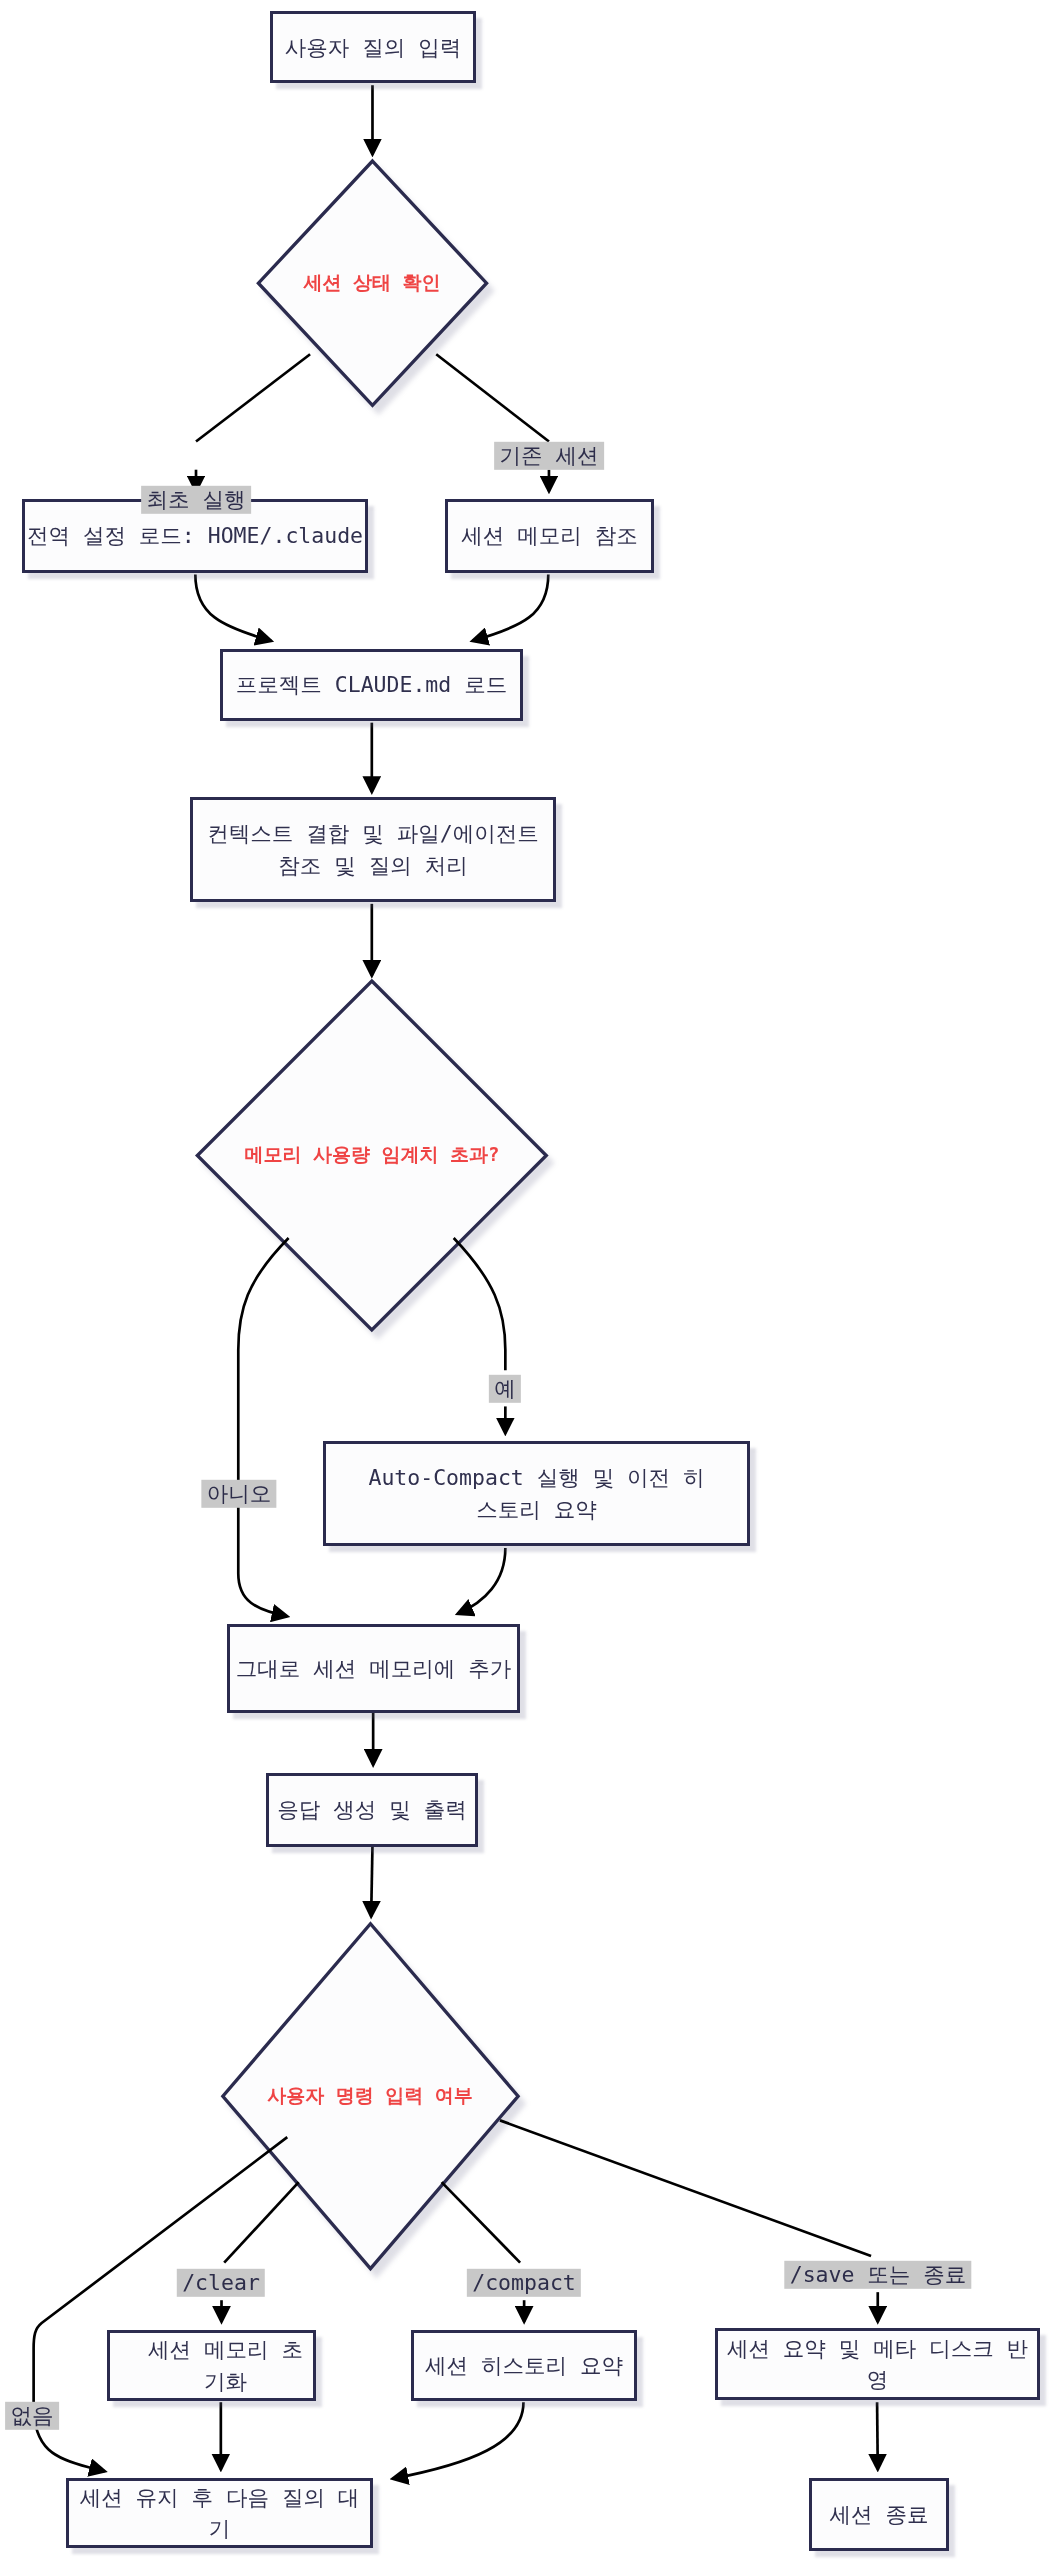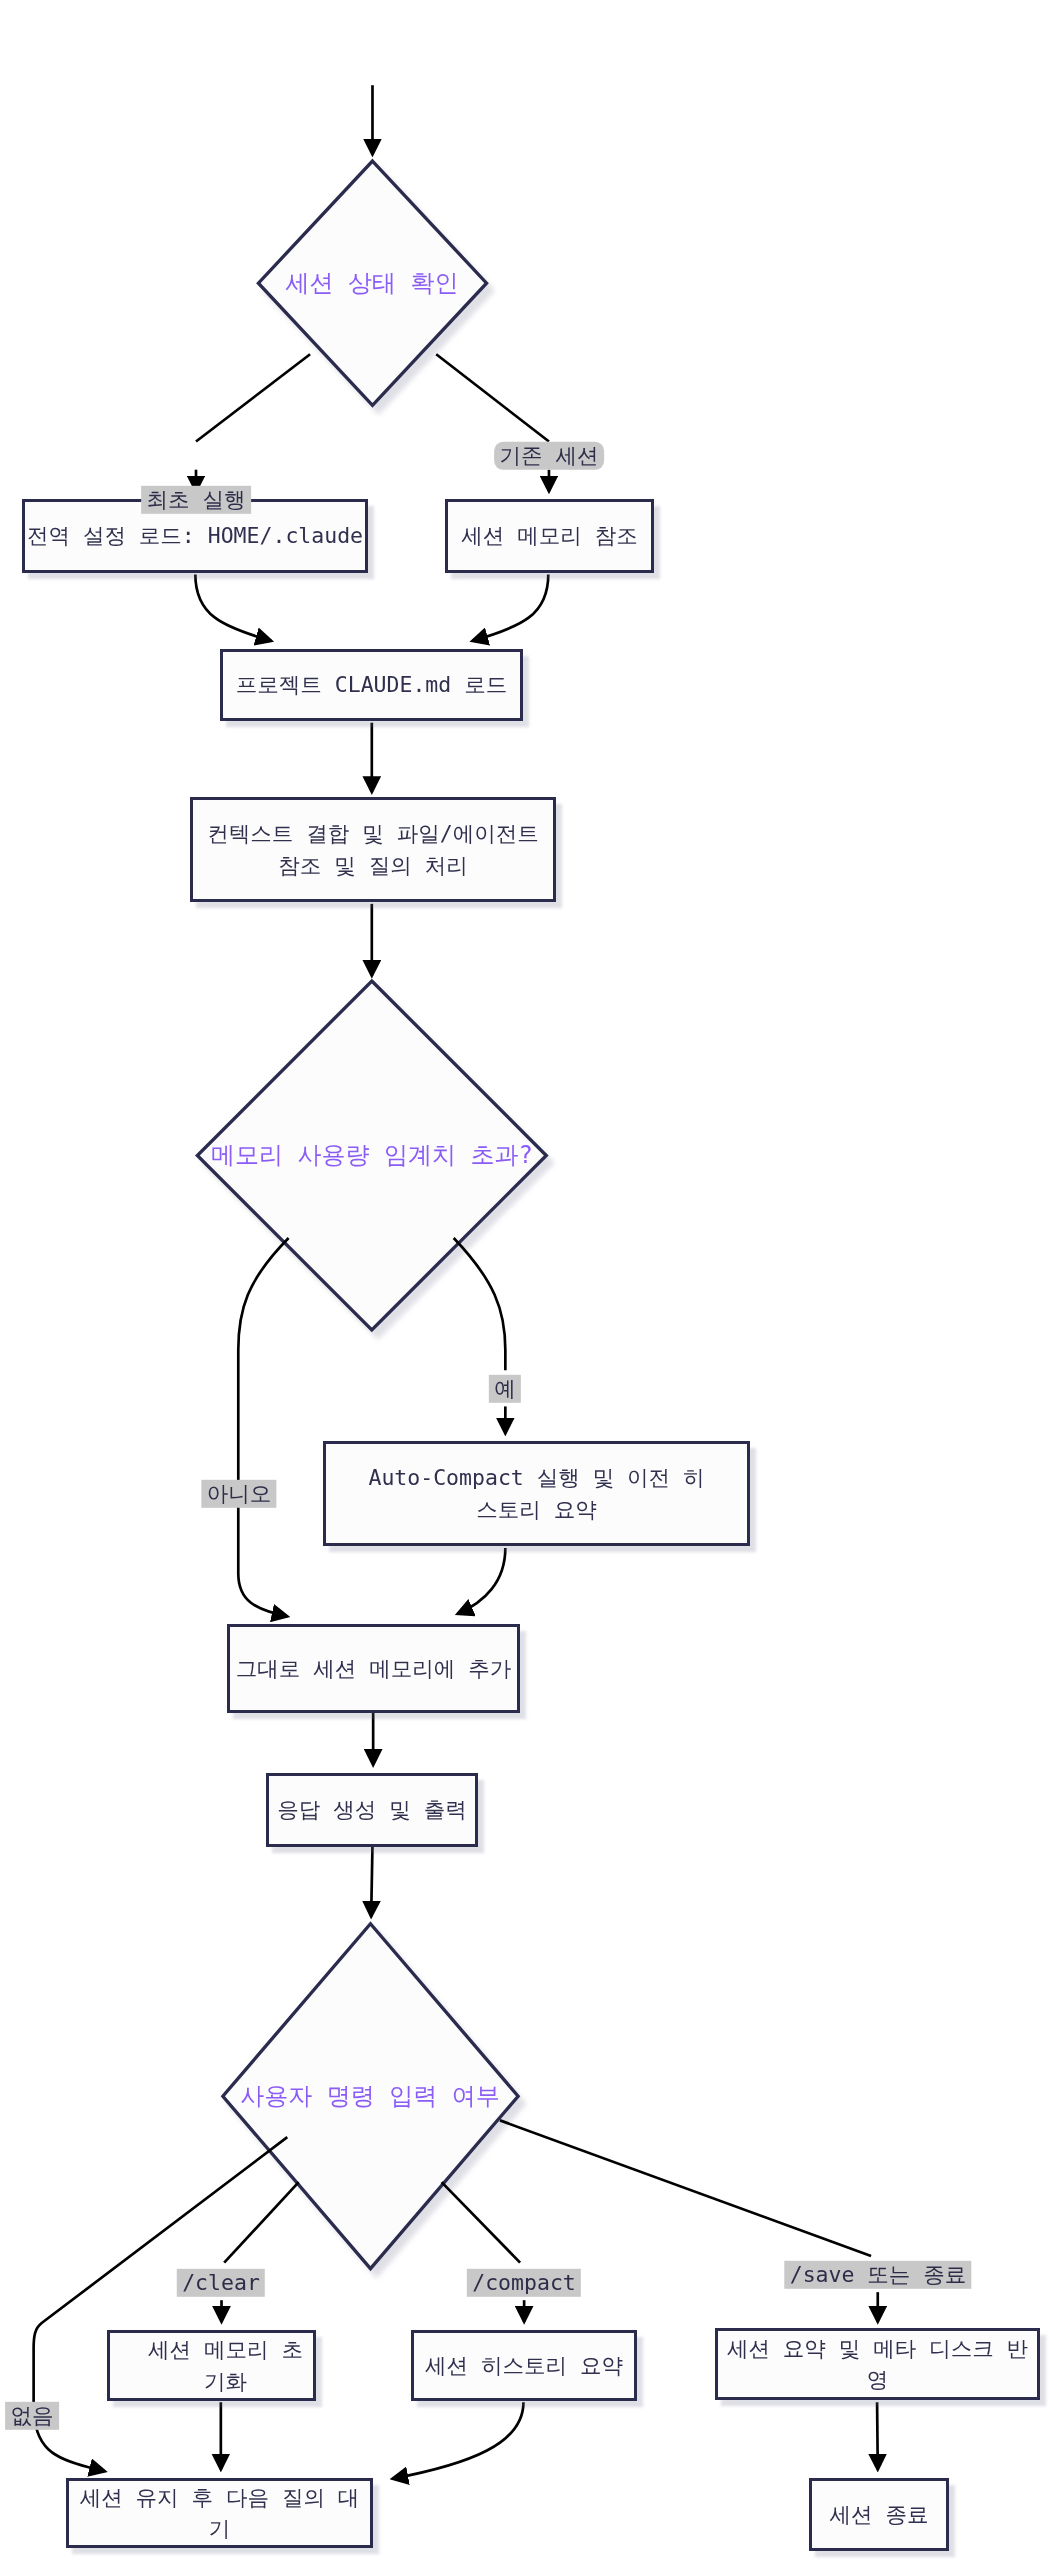--- a/index.html
+++ b/index.html
@@ -76,6 +76,7 @@
     <path class="edge" d="M 1307 3580 L 1308 3680" marker-end="url(#arrow)"></path>
   </svg>
 
+  <div class="node" style="left:270px;top:11.4px;width:206px;height:72px;">사용자 질의 입력</div>
 
   <div class="node" style="left:22px;top:499px;width:346px;height:74px;">전역 설정 로드: HOME/.claude</div>
 

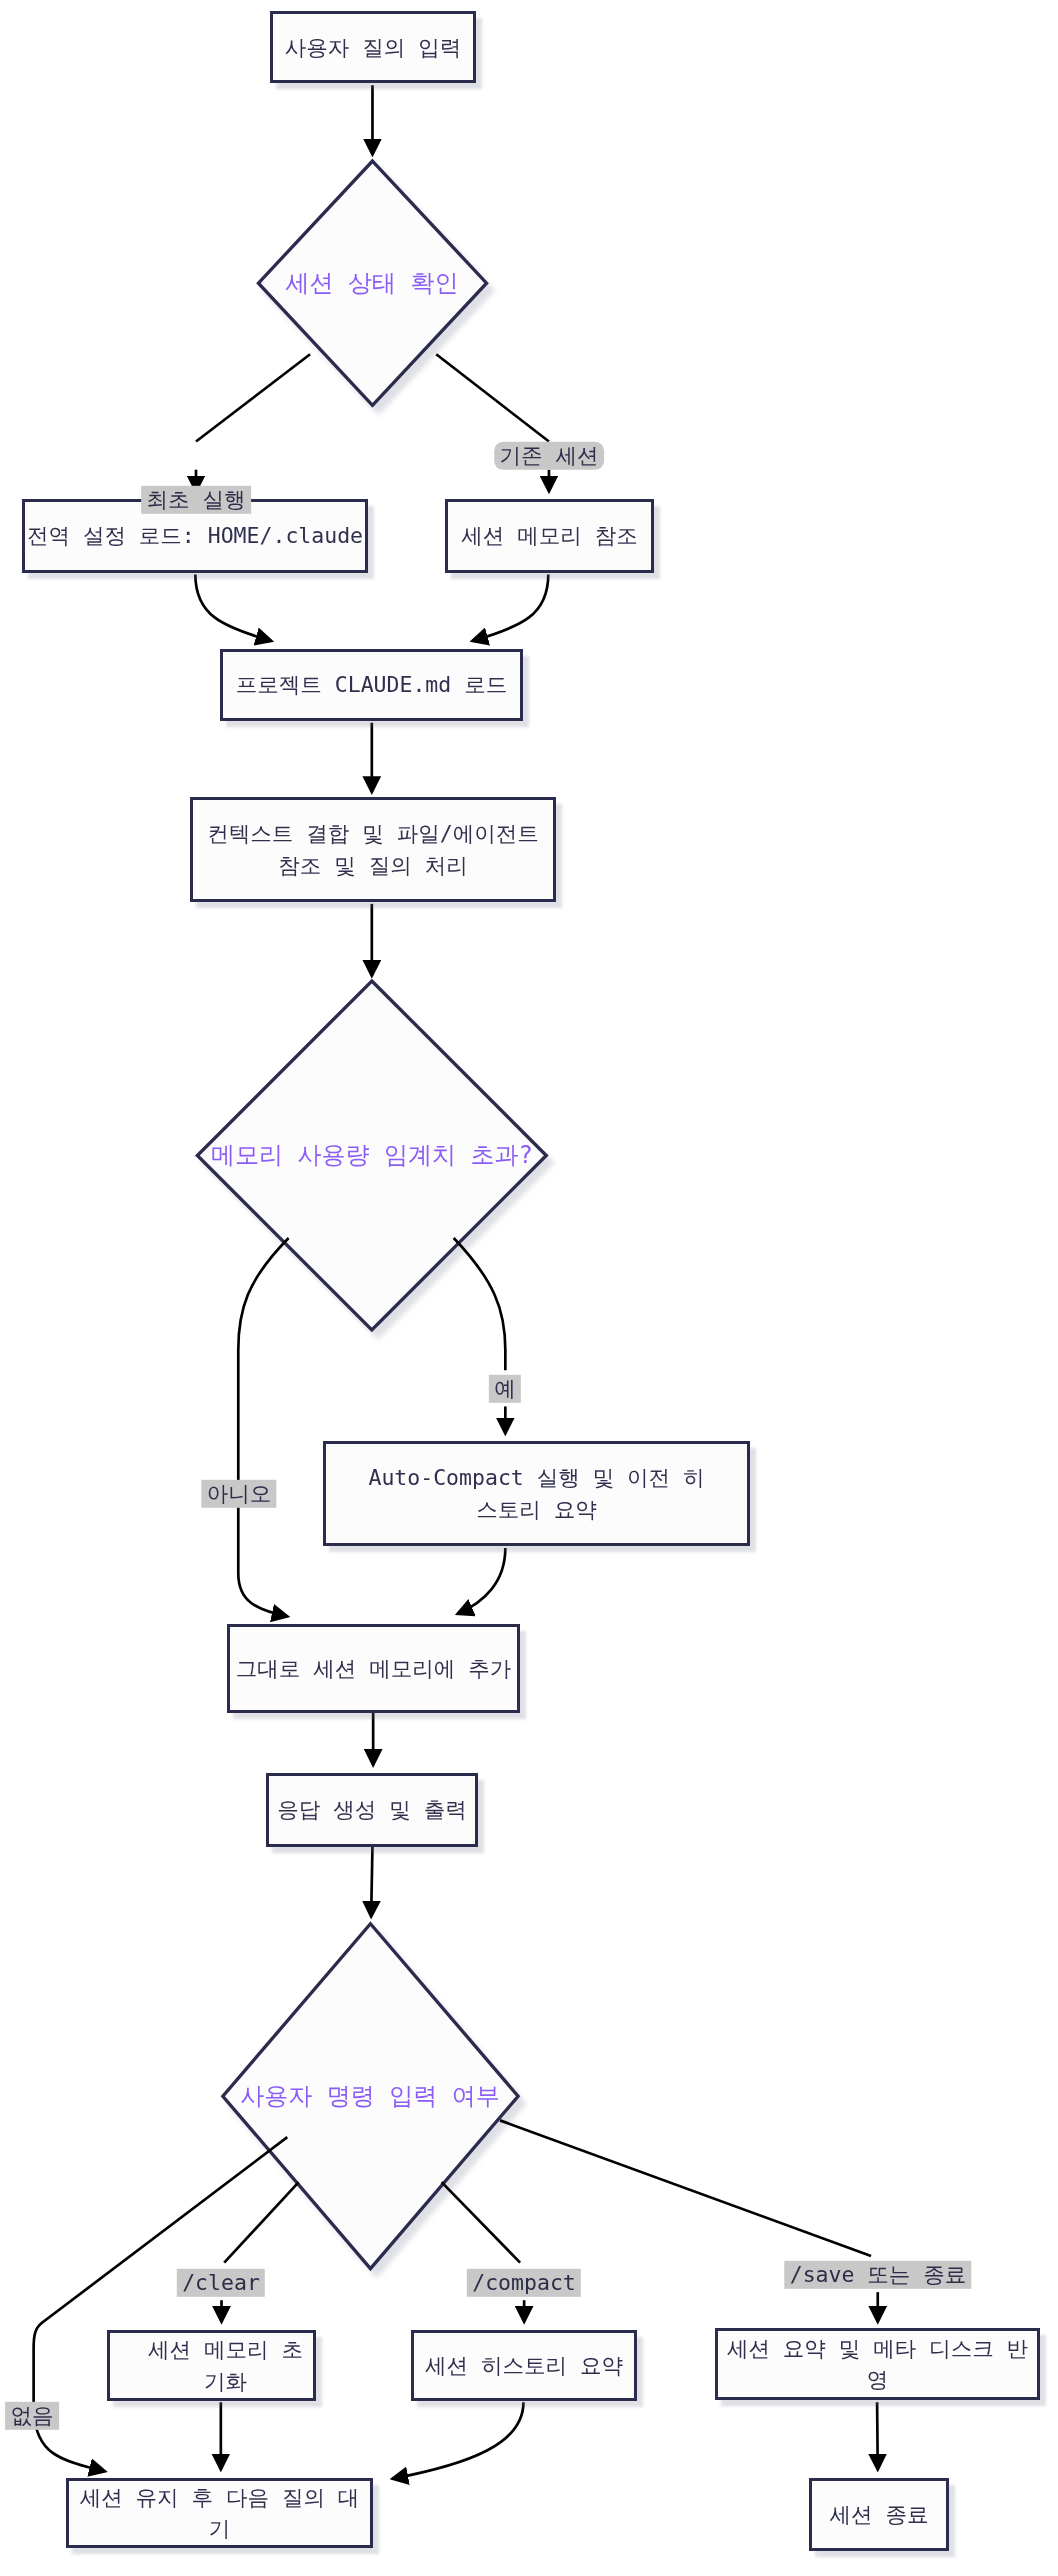--- a/index.html
+++ b/index.html
@@ -14,7 +14,7 @@
         color:#30304e;font-size:21.5px;font-weight:500;text-align:center;line-height:1.45;
         white-space:pre-line;box-shadow:6px 7.4px 2.7px rgba(110,110,140,.22);}
   .diamond-label{position:absolute;z-index:3;display:flex;align-items:center;justify-content:center;
-        color:#8b5cf6;font-size:24px;font-weight:400;text-align:center;transform:translate(-50%,-50%);
+        color:#ef4444;font-size:19px;font-weight:700;text-align:center;transform:translate(-50%,-50%);
         white-space:nowrap;}
   .edge-label{position:absolute;z-index:4;background:#c8c8c8;color:#2d2d4a;
         font-size:21.5px;font-weight:500;padding:1.3px 5.4px;transform:translate(-50%,-50%);

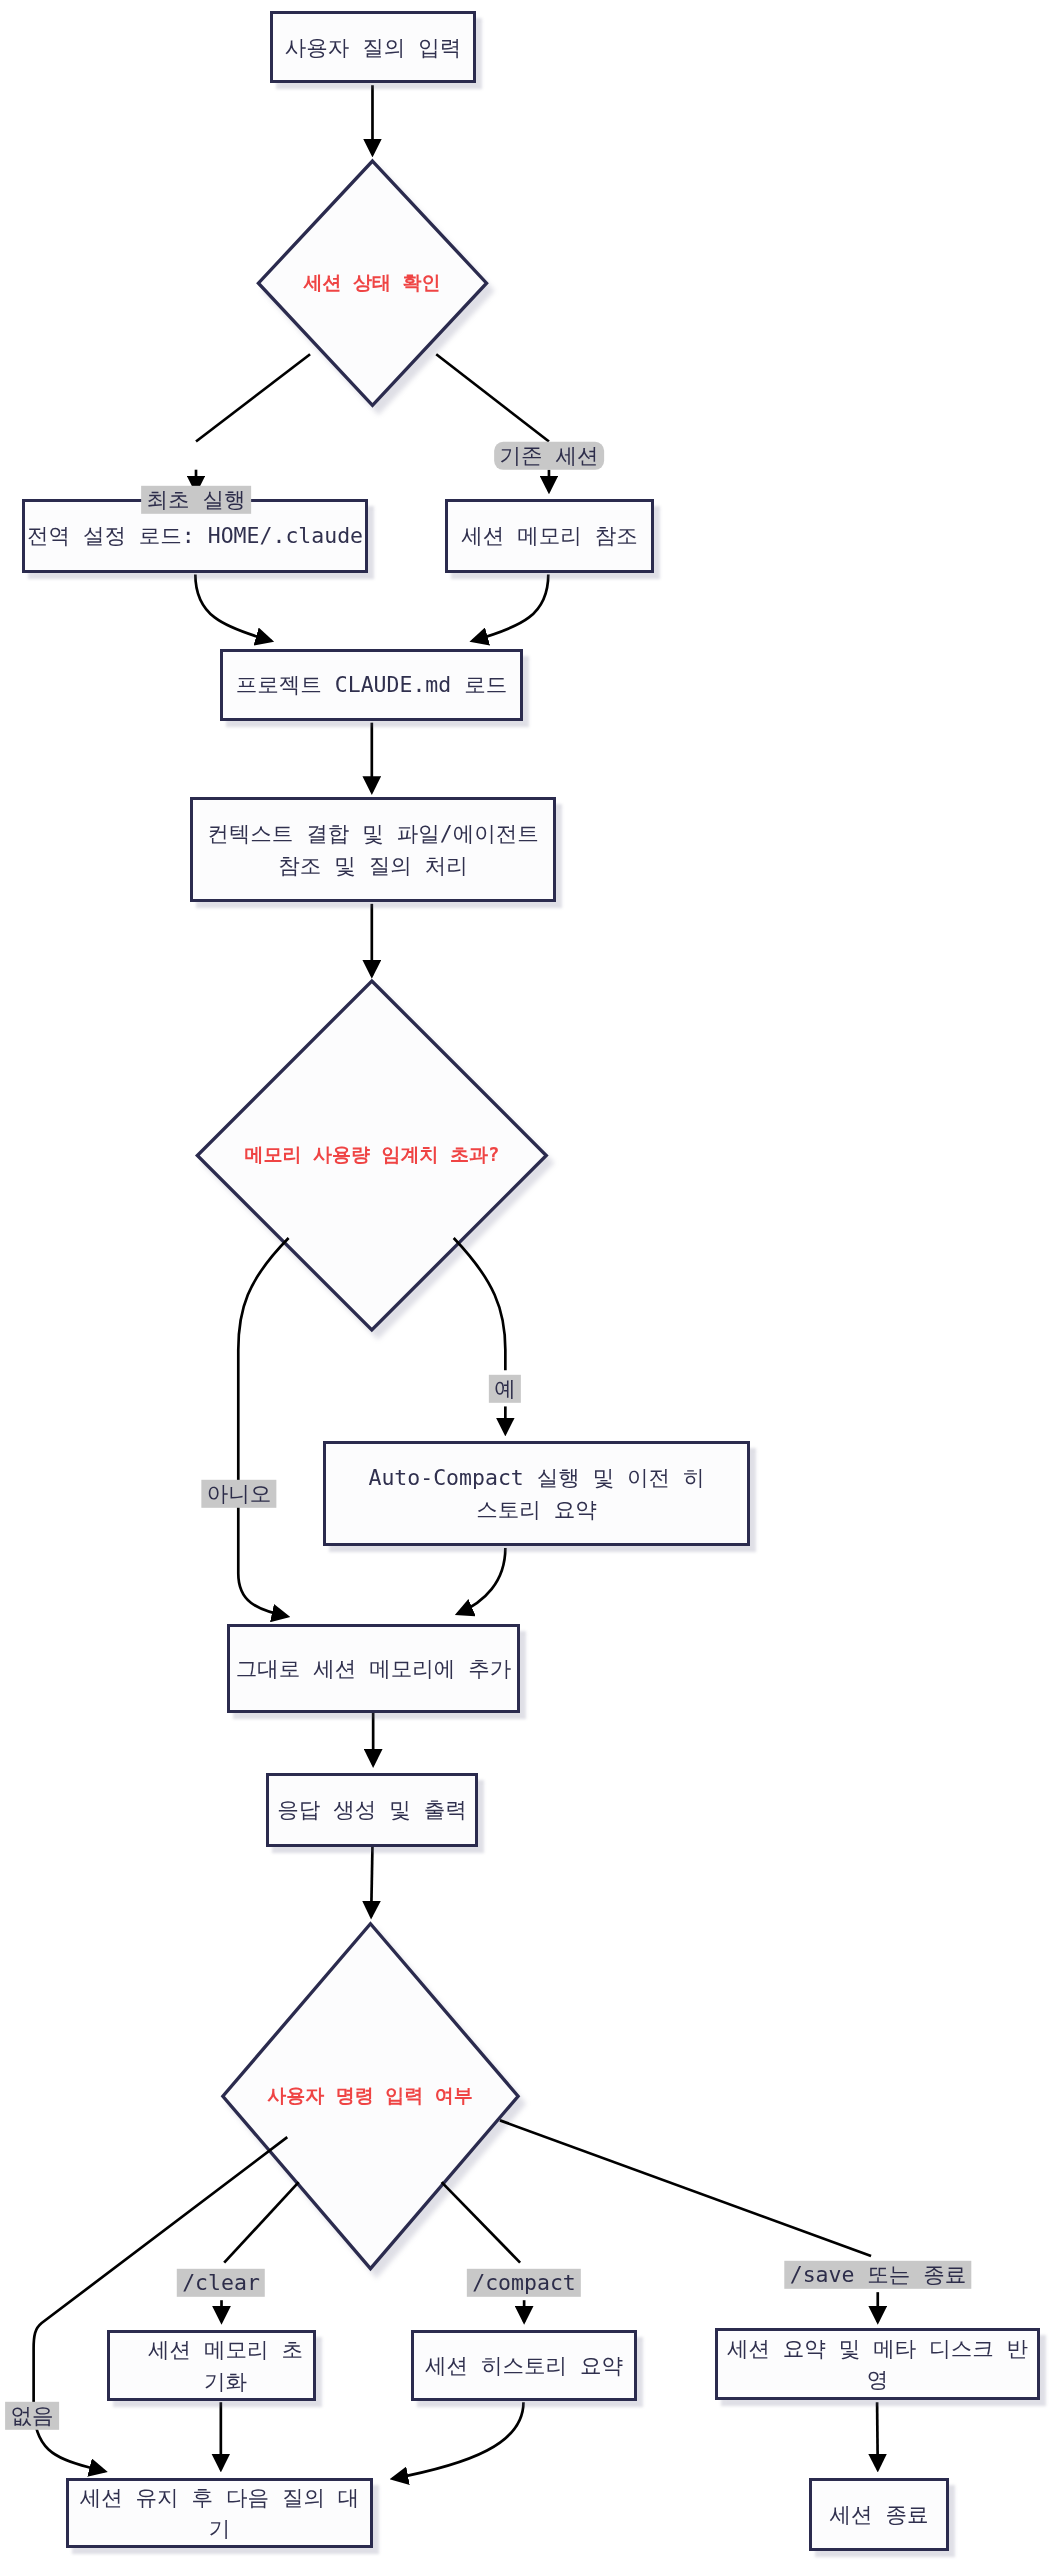--- a/index.html
+++ b/index.html
@@ -109,7 +109,7 @@
   <div class="diamond-label" style="left:370px;top:2096px;">사용자 명령 입력 여부</div>
 
   <div class="edge-label" style="left:196px;top:456px;margin-top:44px;">최초 실행</div>
-  <div class="edge-label" style="left:549px;top:456px;border-radius:9px;">기존 세션</div>
+  <div class="edge-label" style="left:549px;top:456px;">기존 세션</div>
   <div class="edge-label" style="left:505px;top:1389px;">예</div>
   <div class="edge-label" style="left:239px;top:1494px;">아니오</div>
   <div class="edge-label" style="left:221px;top:2283px;">/clear</div>

